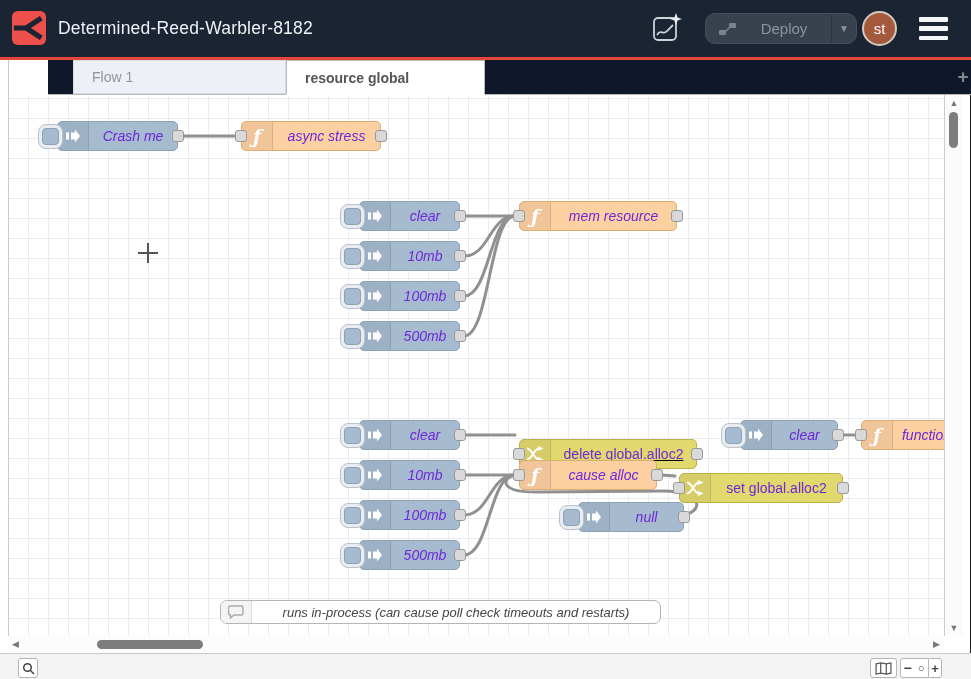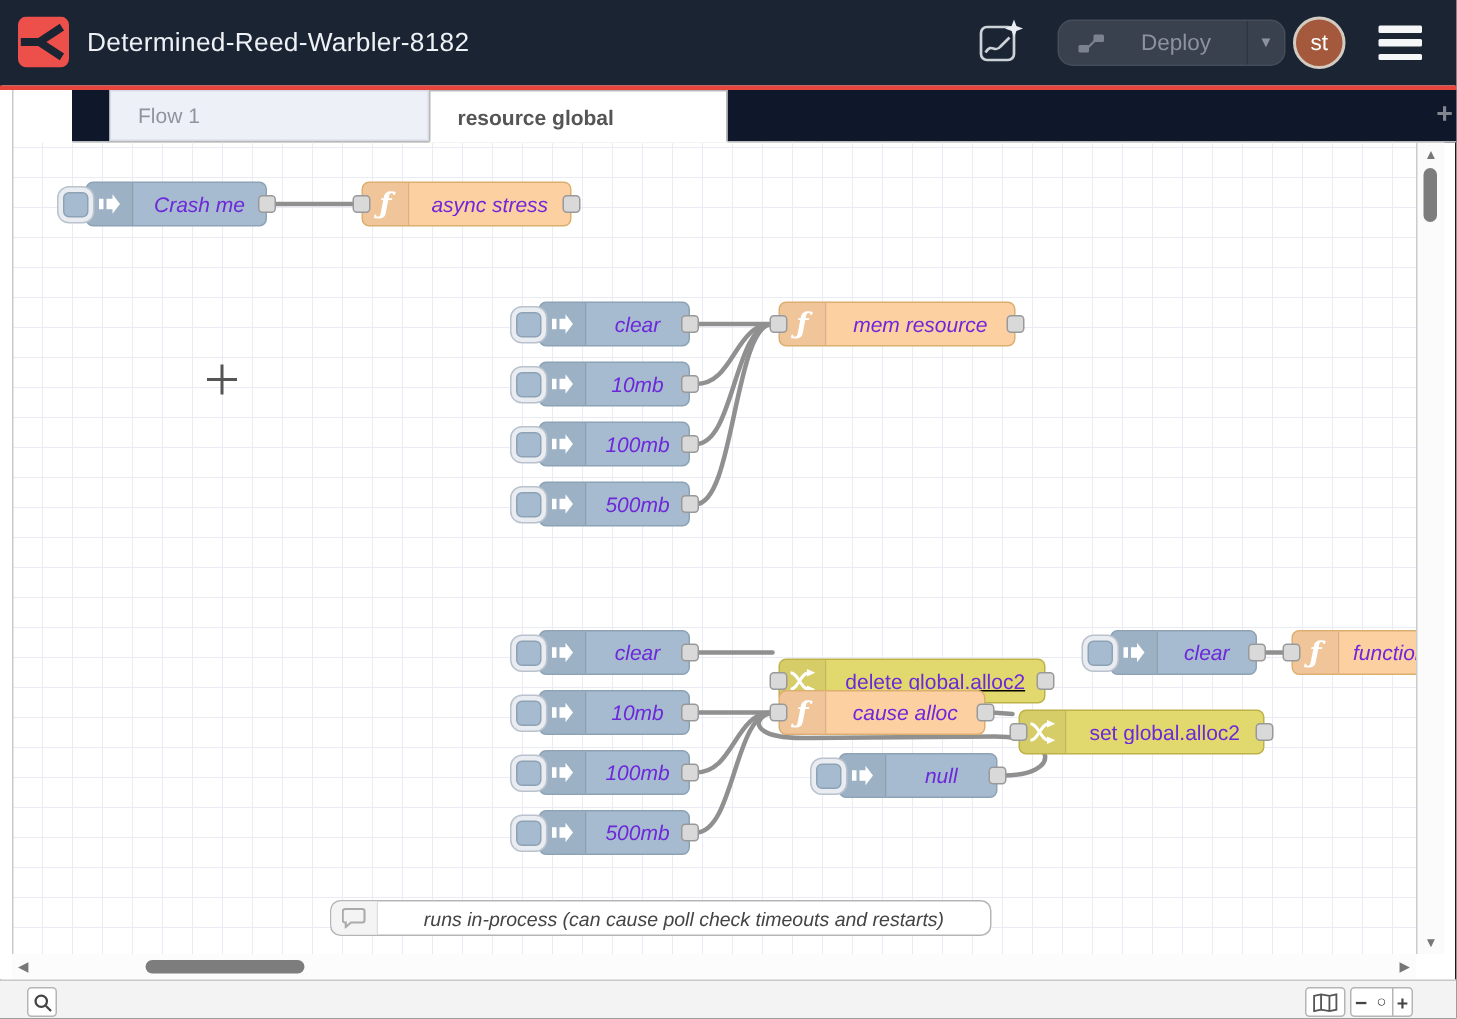--- a/index.html
+++ b/index.html
@@ -295,7 +295,7 @@
         <div class="port in"></div>
         <div class="port out"></div>
       </div>
-      <div class="node inject" style="left: 559px; top: 407px; width: 106px;">
+      <div class="node inject" style="left: 578px; top: 407px; width: 106px;">
         <div class="inj-btn"></div>
         <div class="icon-box">
           <svg width="16" height="16" viewBox="0 0 16 16">

